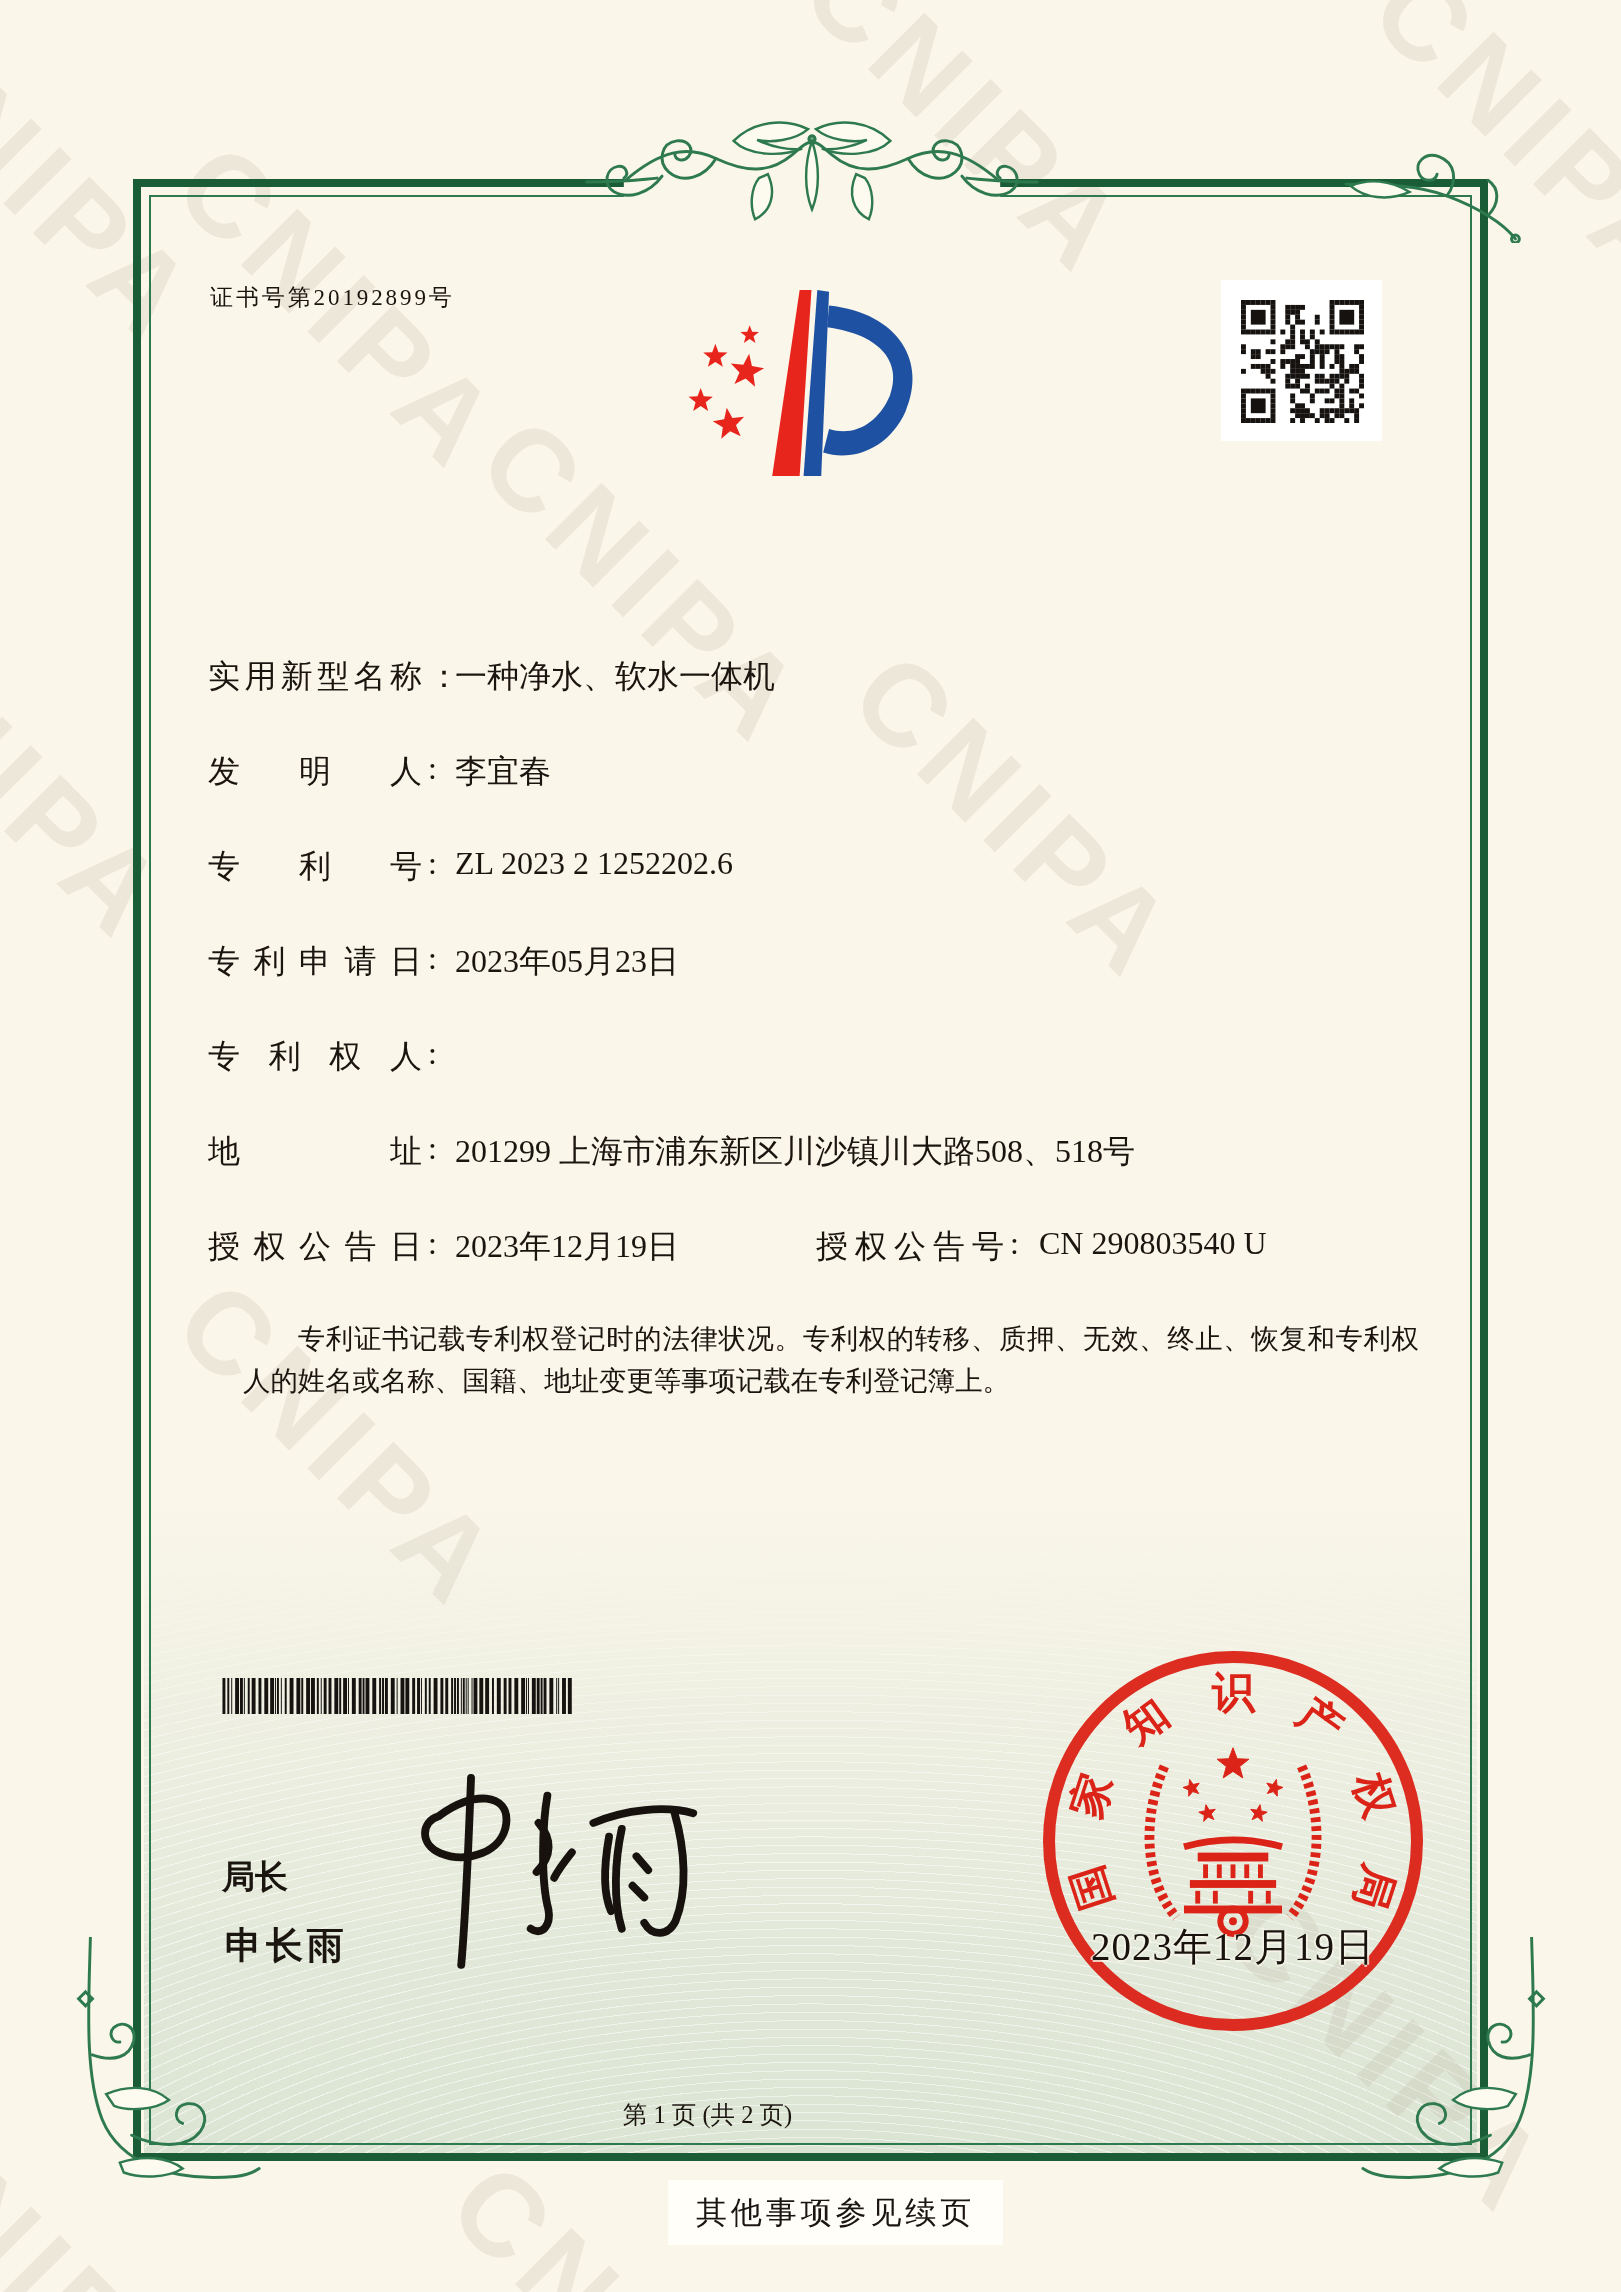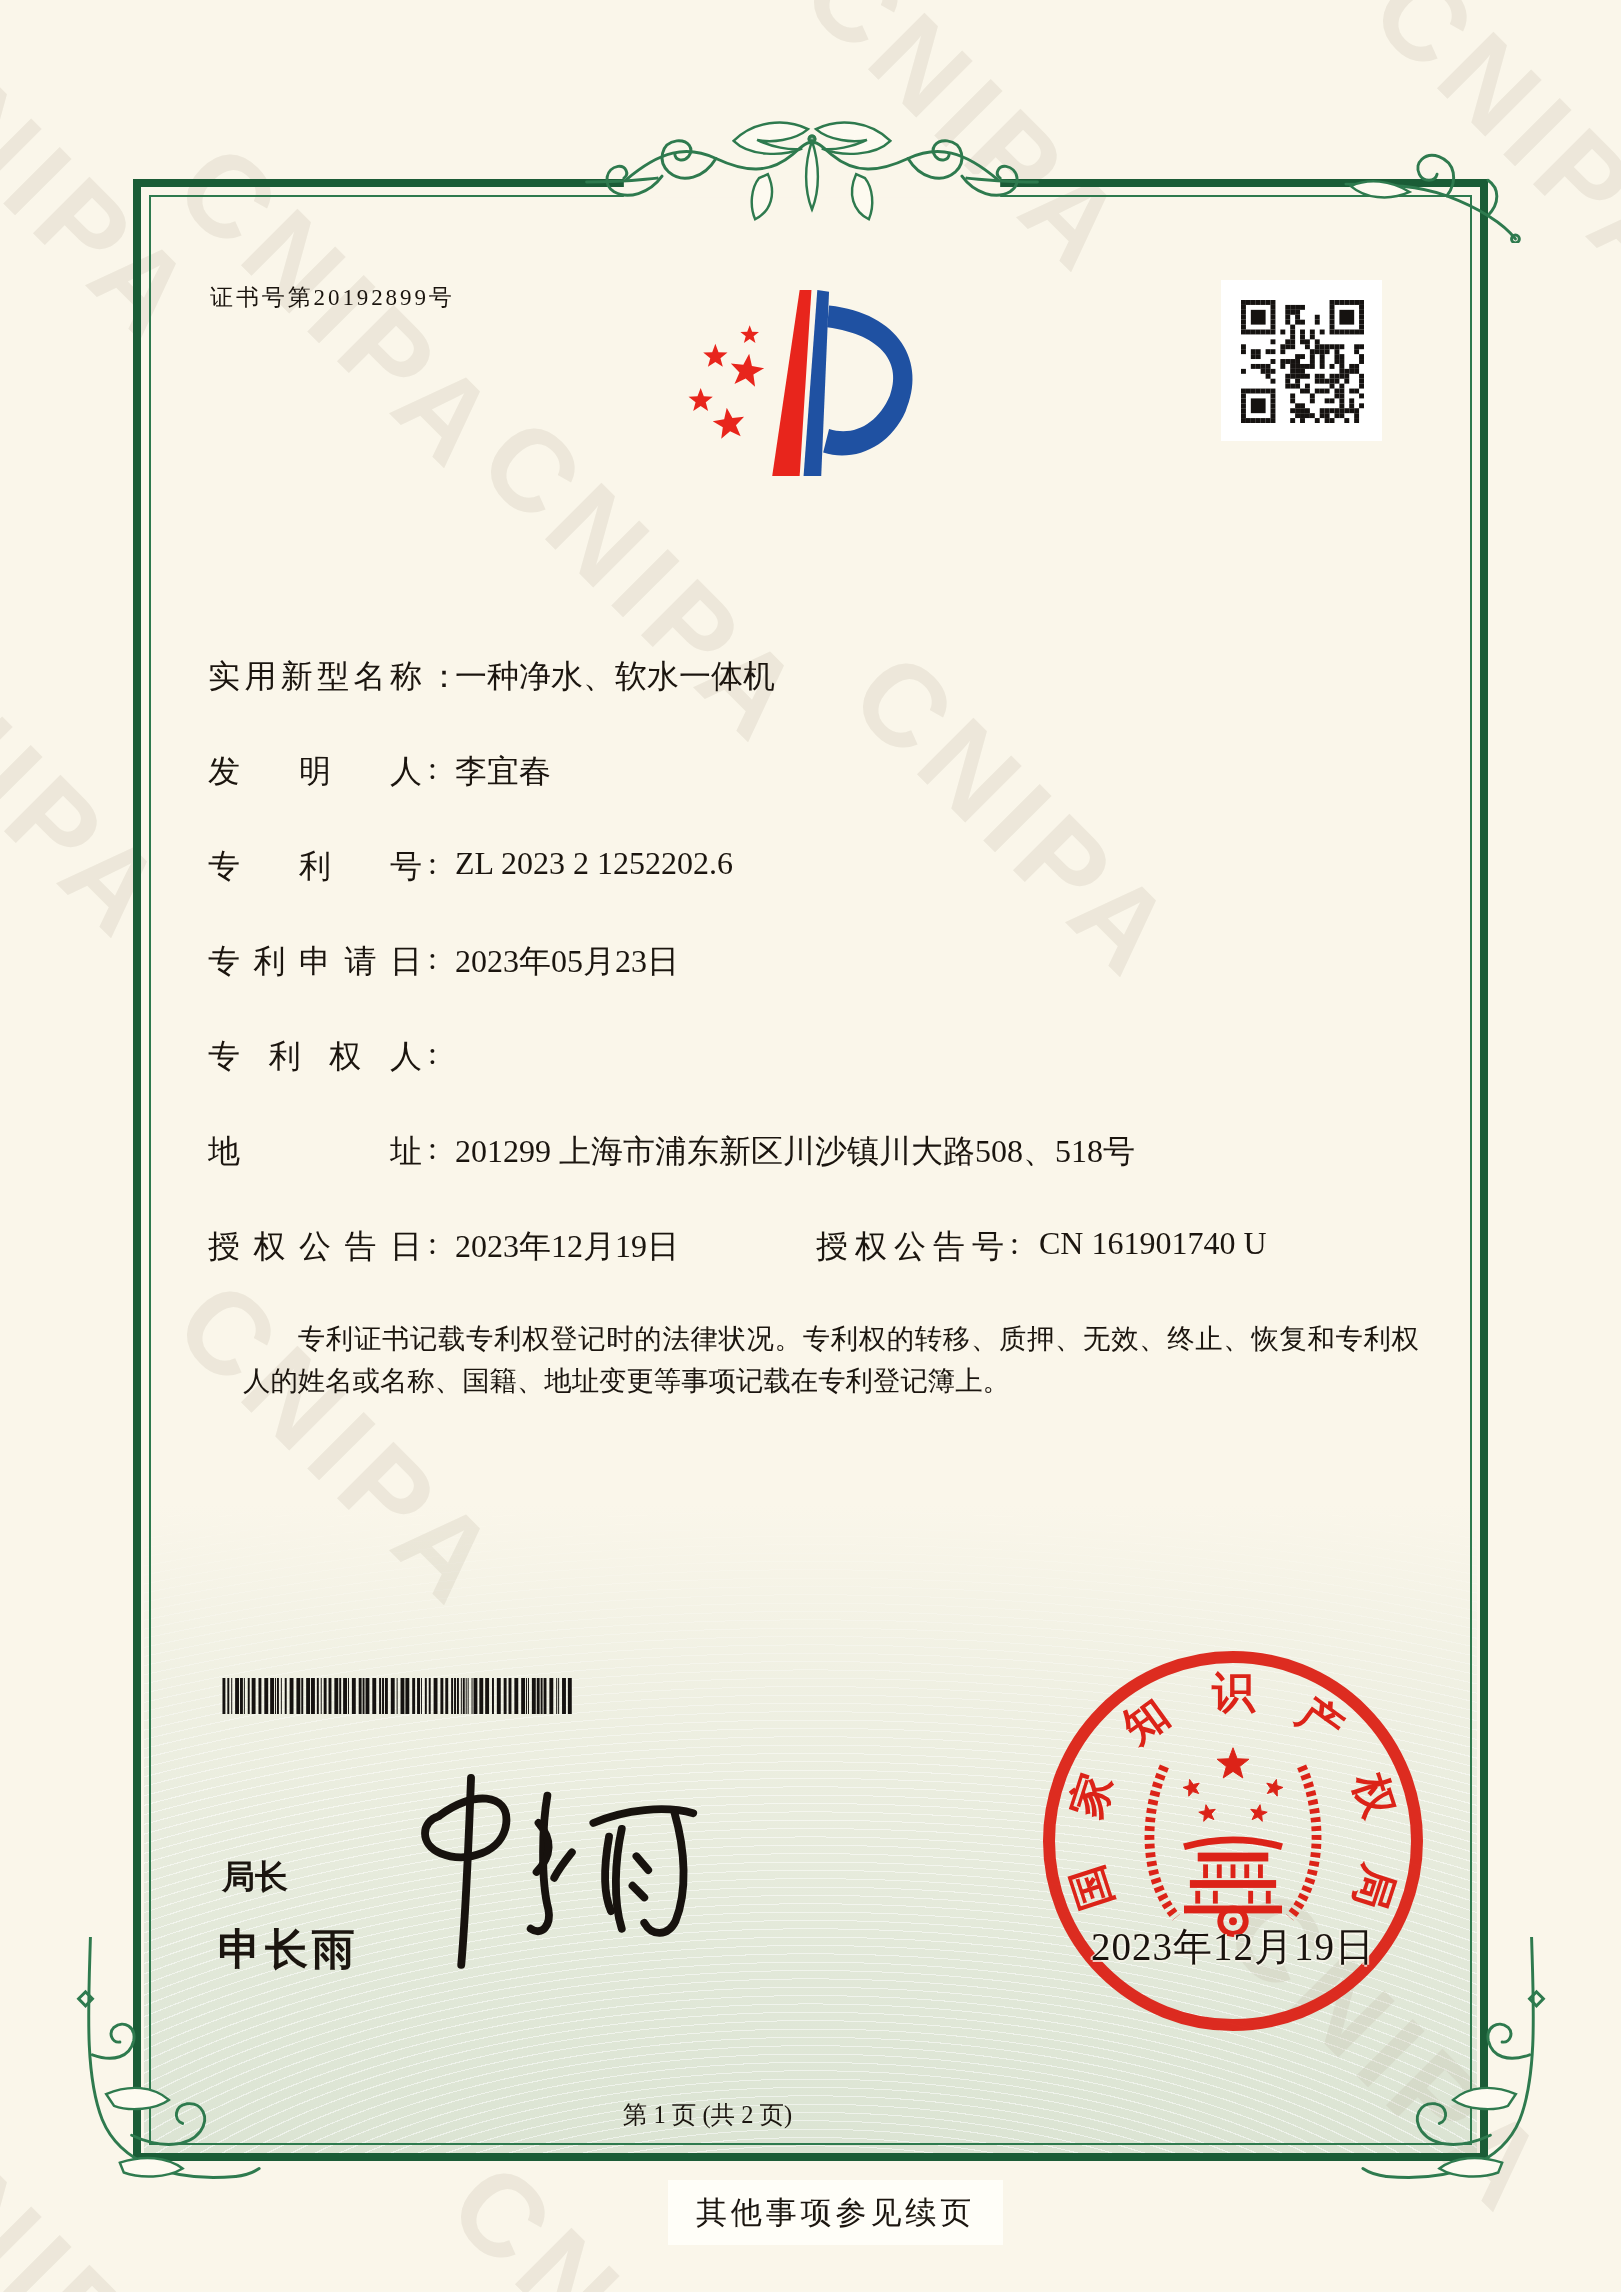--- a/index.html
+++ b/index.html
@@ -519,7 +519,7 @@
           <span>号</span>
         </span>
       <span class="fcolon">:</span>
-      <span class="fvalue">CN 161901740 U</span>
+      <span class="fvalue">CN 290803540 U</span>
     </span>
   </div>
 

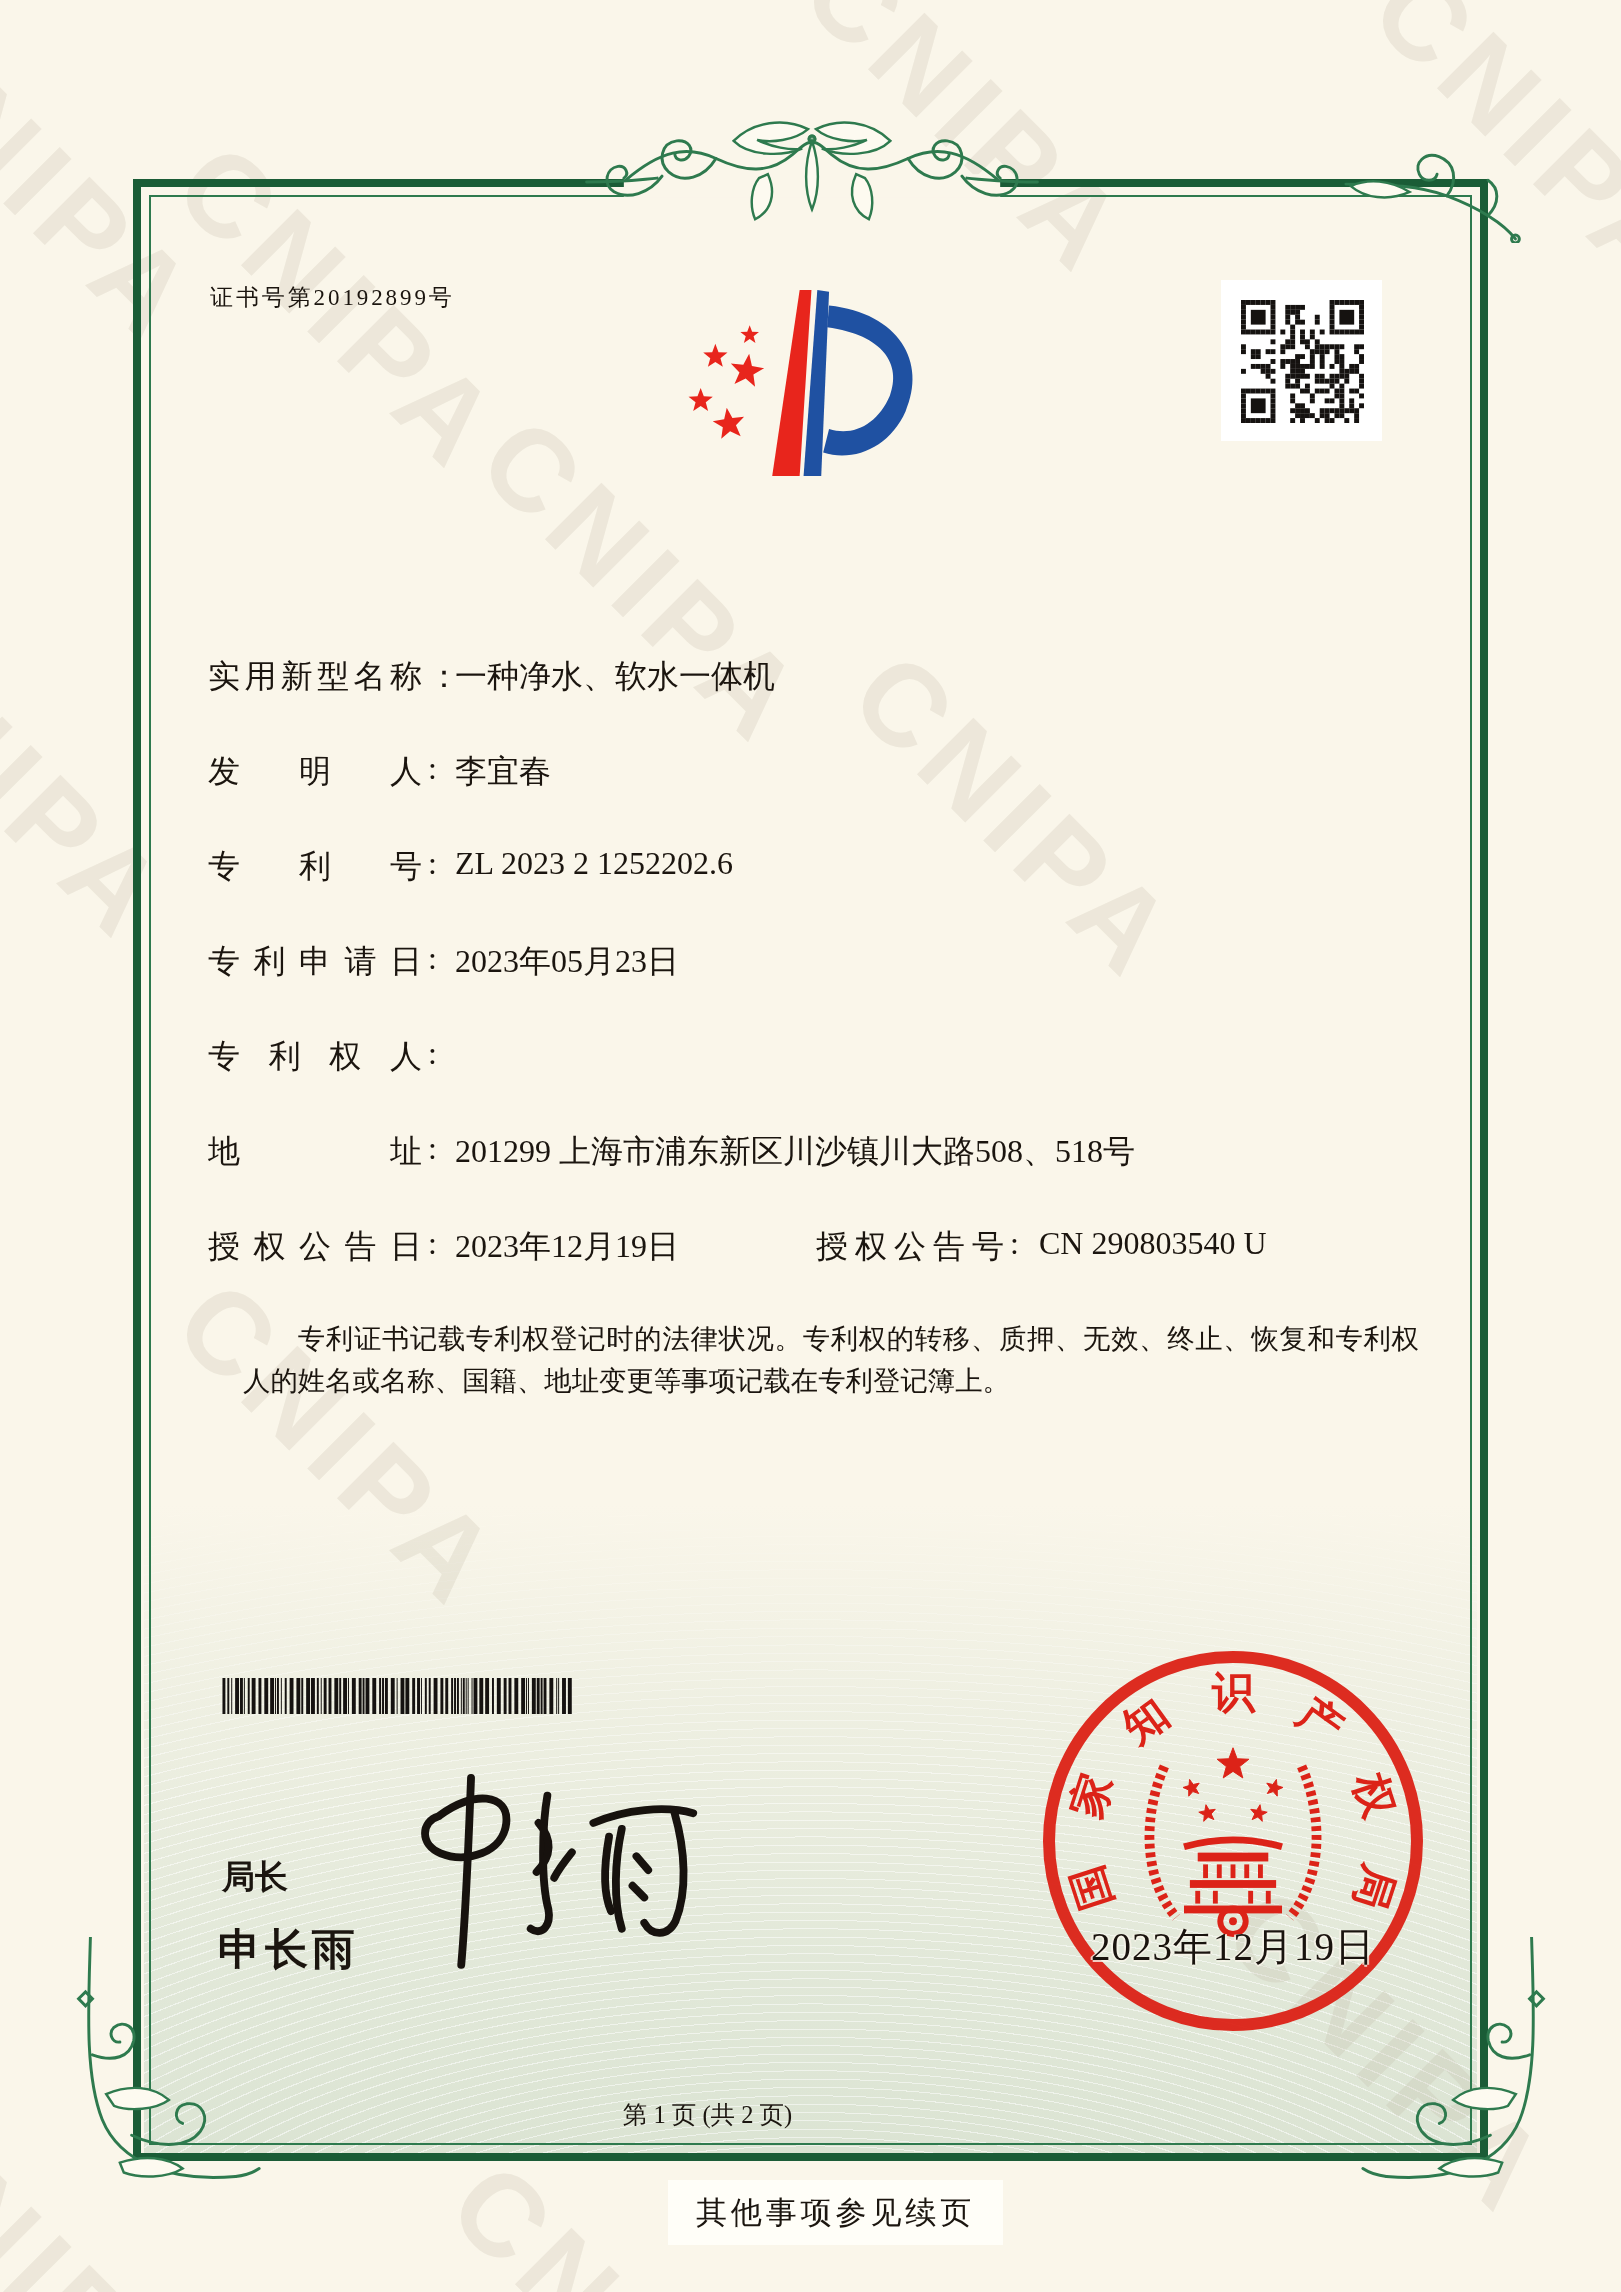--- a/index.html
+++ b/index.html
@@ -64,8 +64,8 @@
 
   #sig-title{position:absolute;left:222px;top:1855px;font-family:Liberation Serif, serif;
      font-weight:600;font-size:33px;z-index:5}
-  #sig-name{position:absolute;left:218px;top:1921px;font-family:Liberation Sans, sans-serif;
-     font-weight:600;font-size:43px;letter-spacing:3.9px;z-index:5}
+  #sig-name{position:absolute;left:225px;top:1921px;font-family:Liberation Sans, sans-serif;
+     font-weight:600;font-size:37px;letter-spacing:3.9px;z-index:5}
   #autograph{position:absolute;left:380px;top:1762px;z-index:5}
 
   

